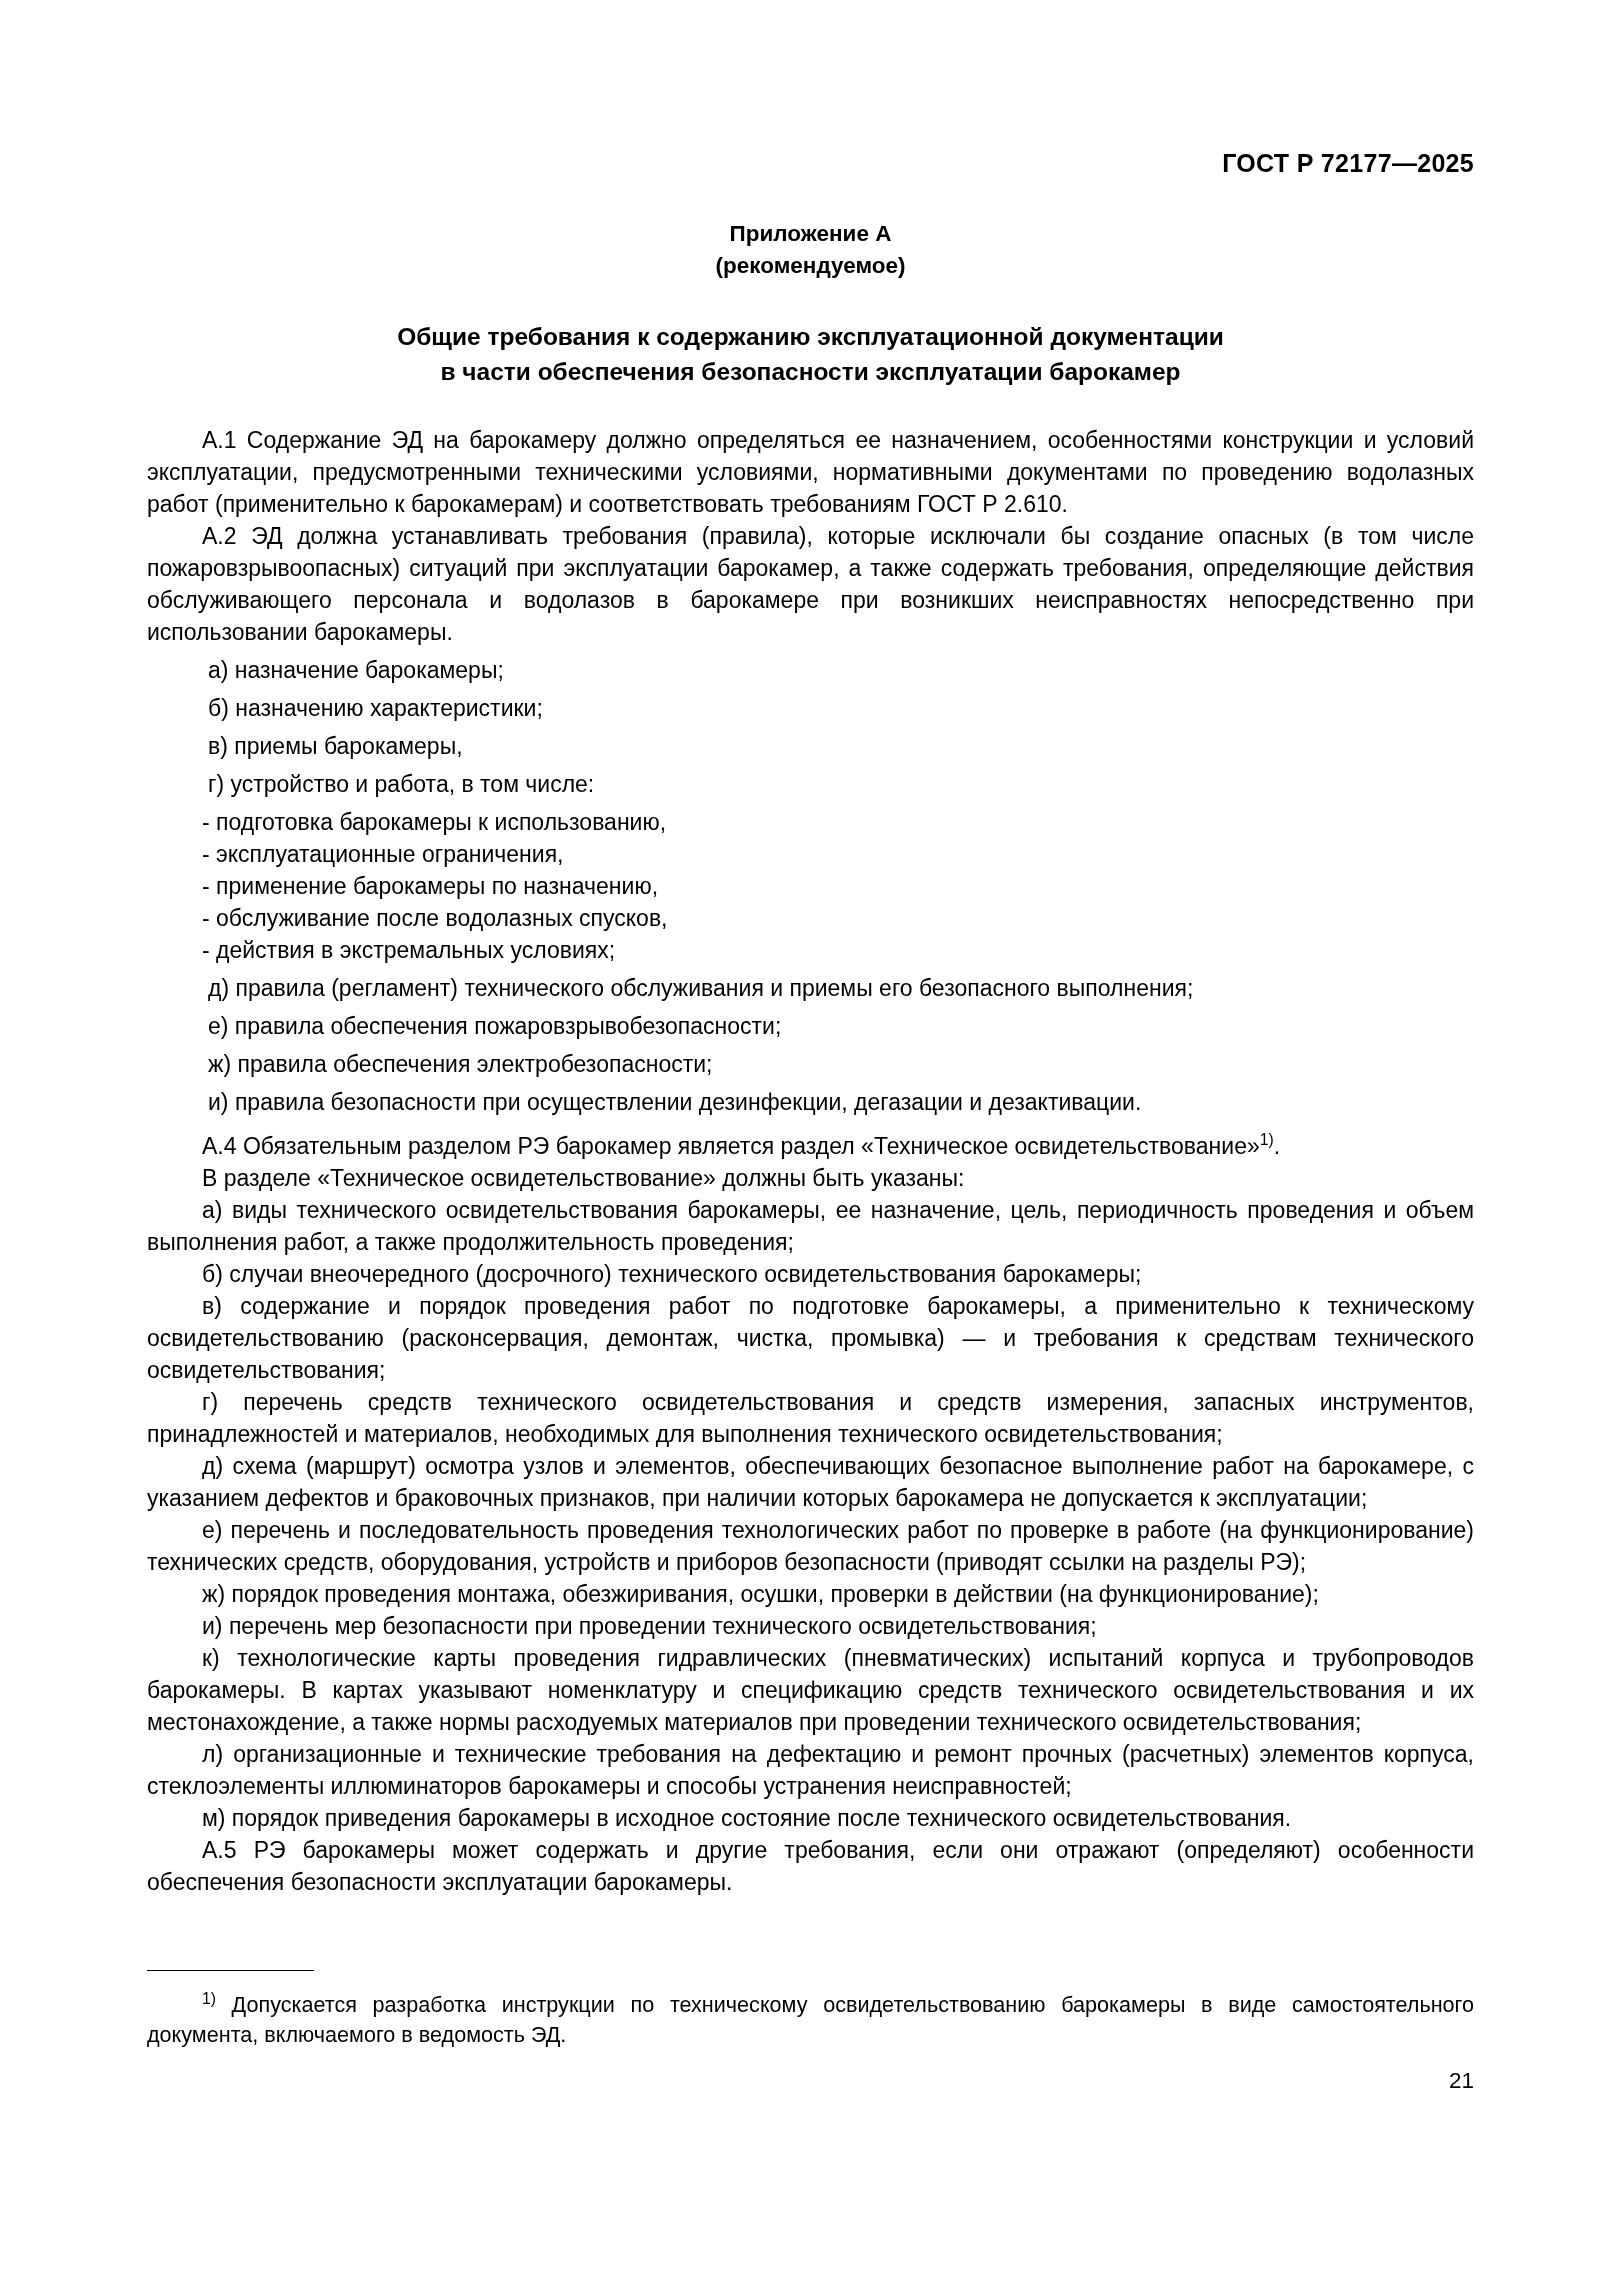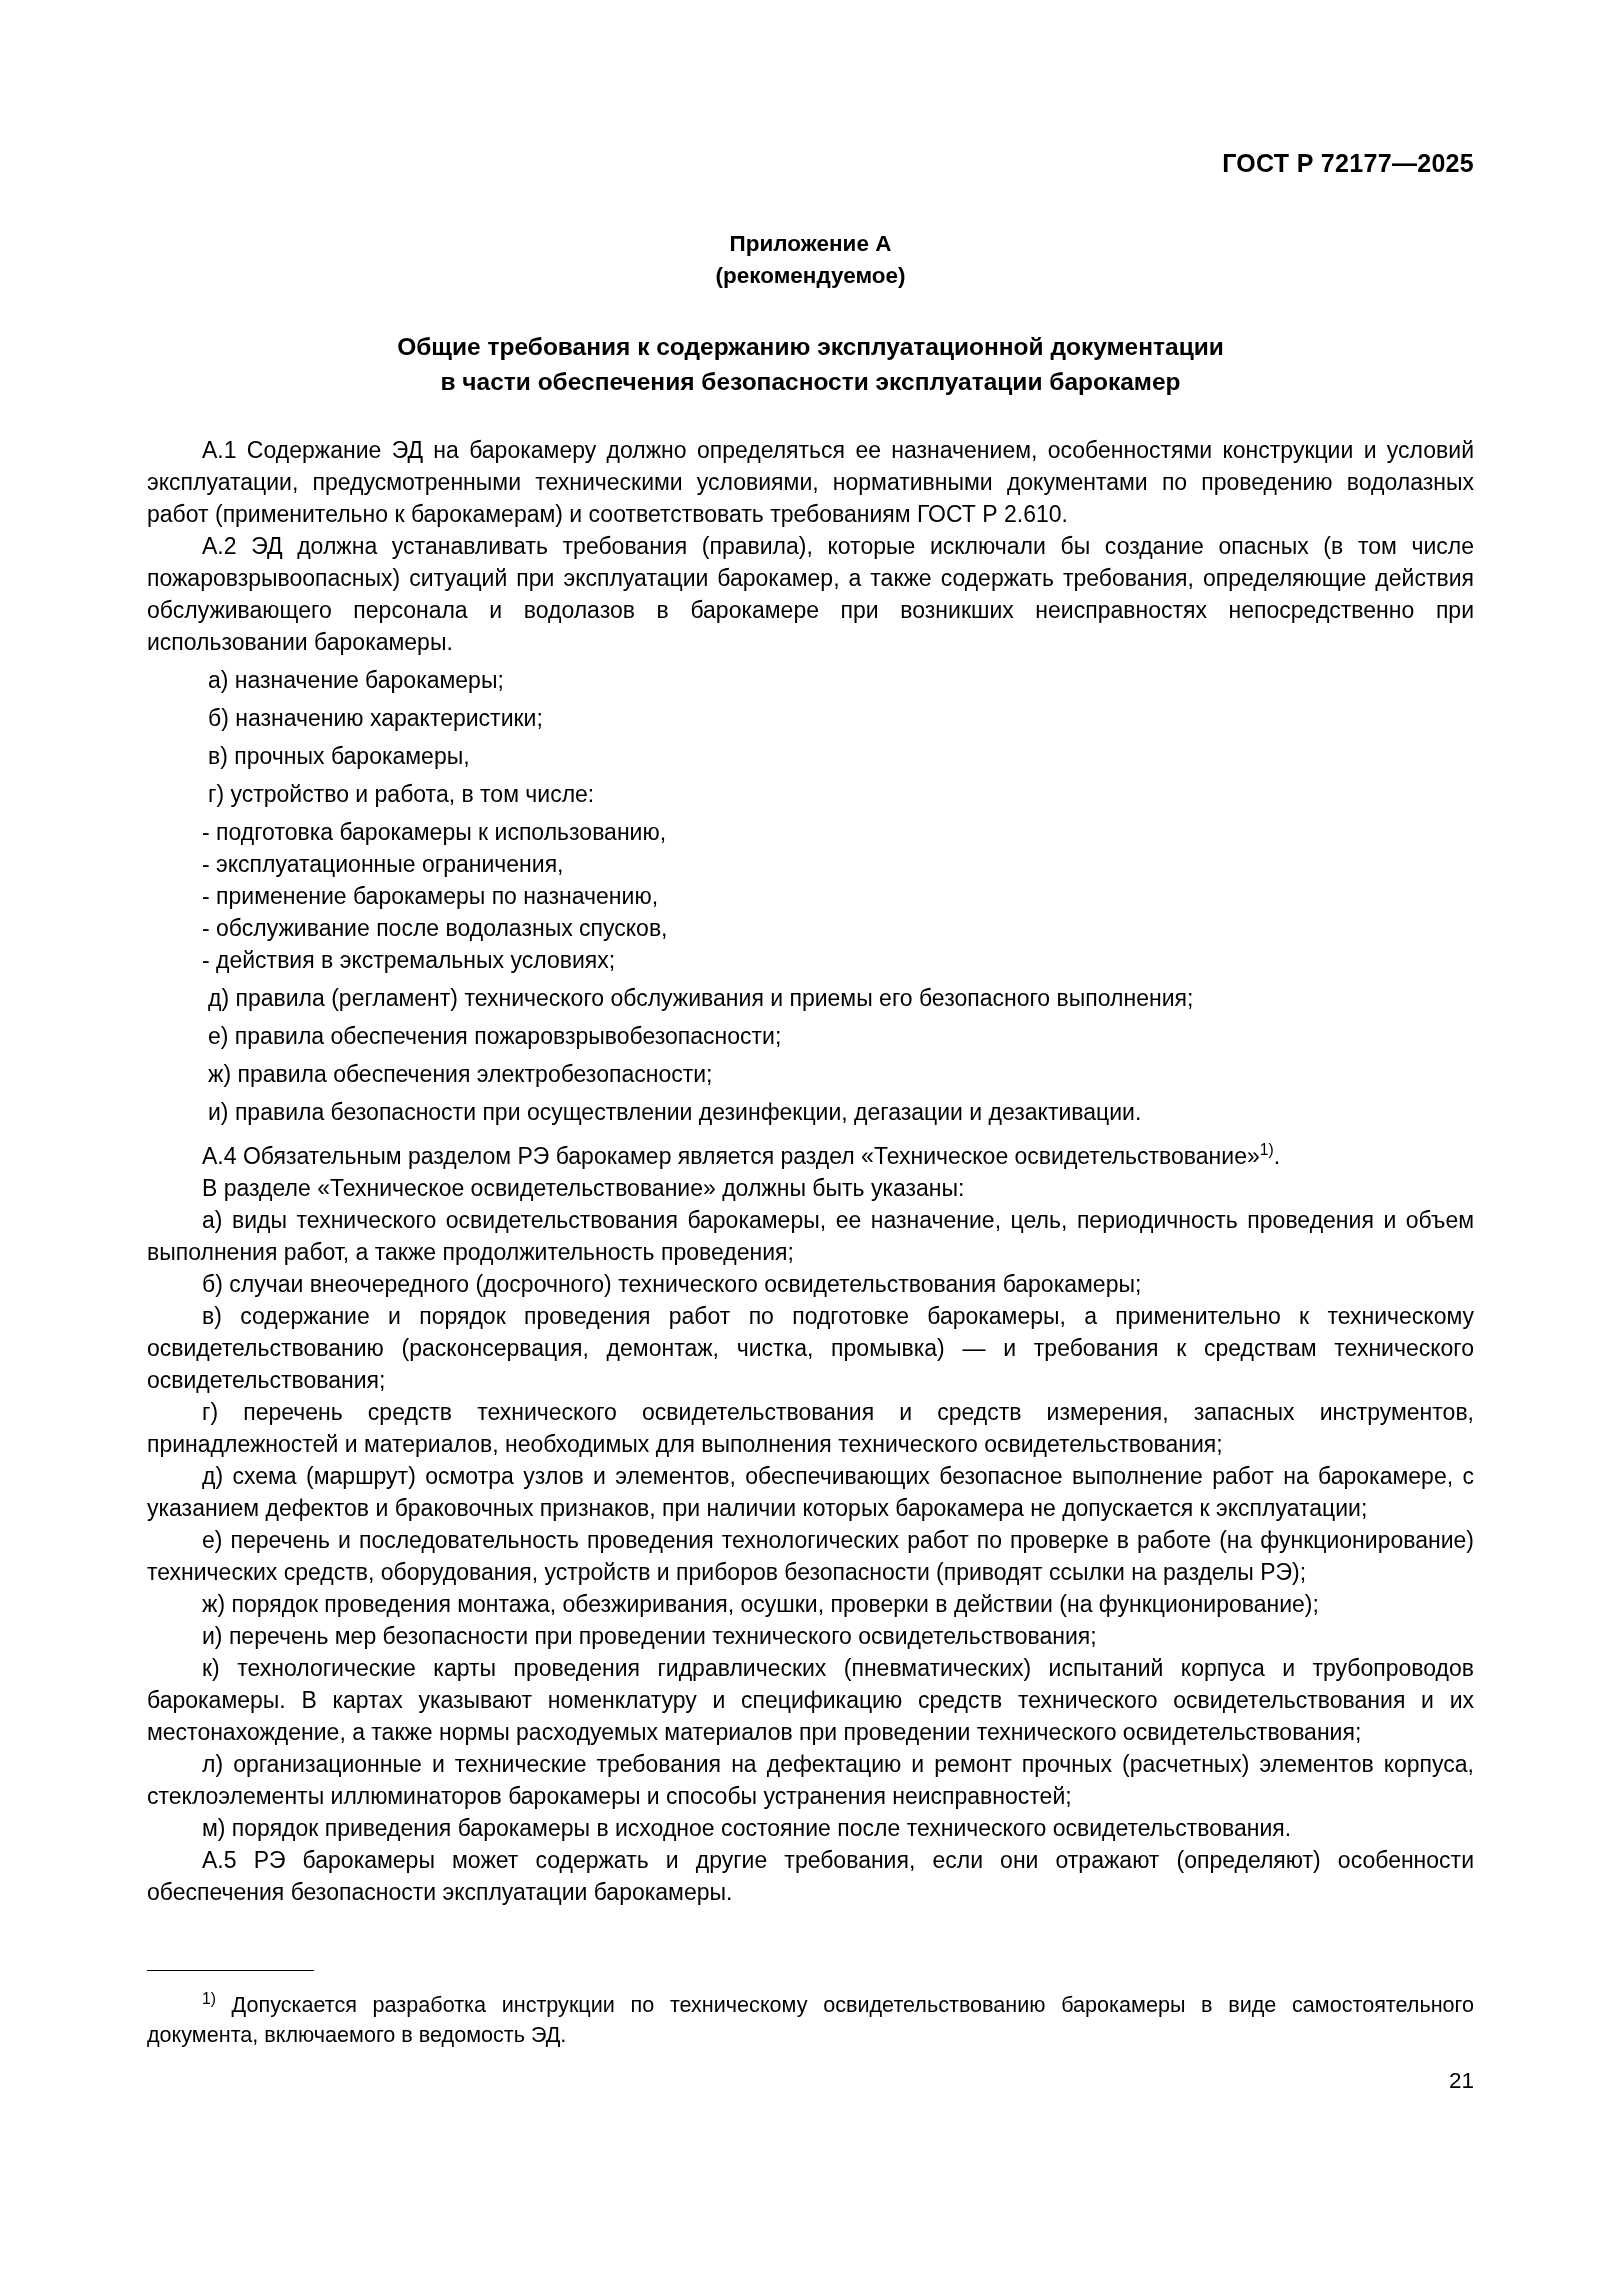--- a/index.html
+++ b/index.html
@@ -35,7 +35,7 @@
     position: absolute;
     left: 147px;
     right: 147px;
-    top: 228px;
+    top: 218px;
   }
   .annex-label {
     text-align: center;

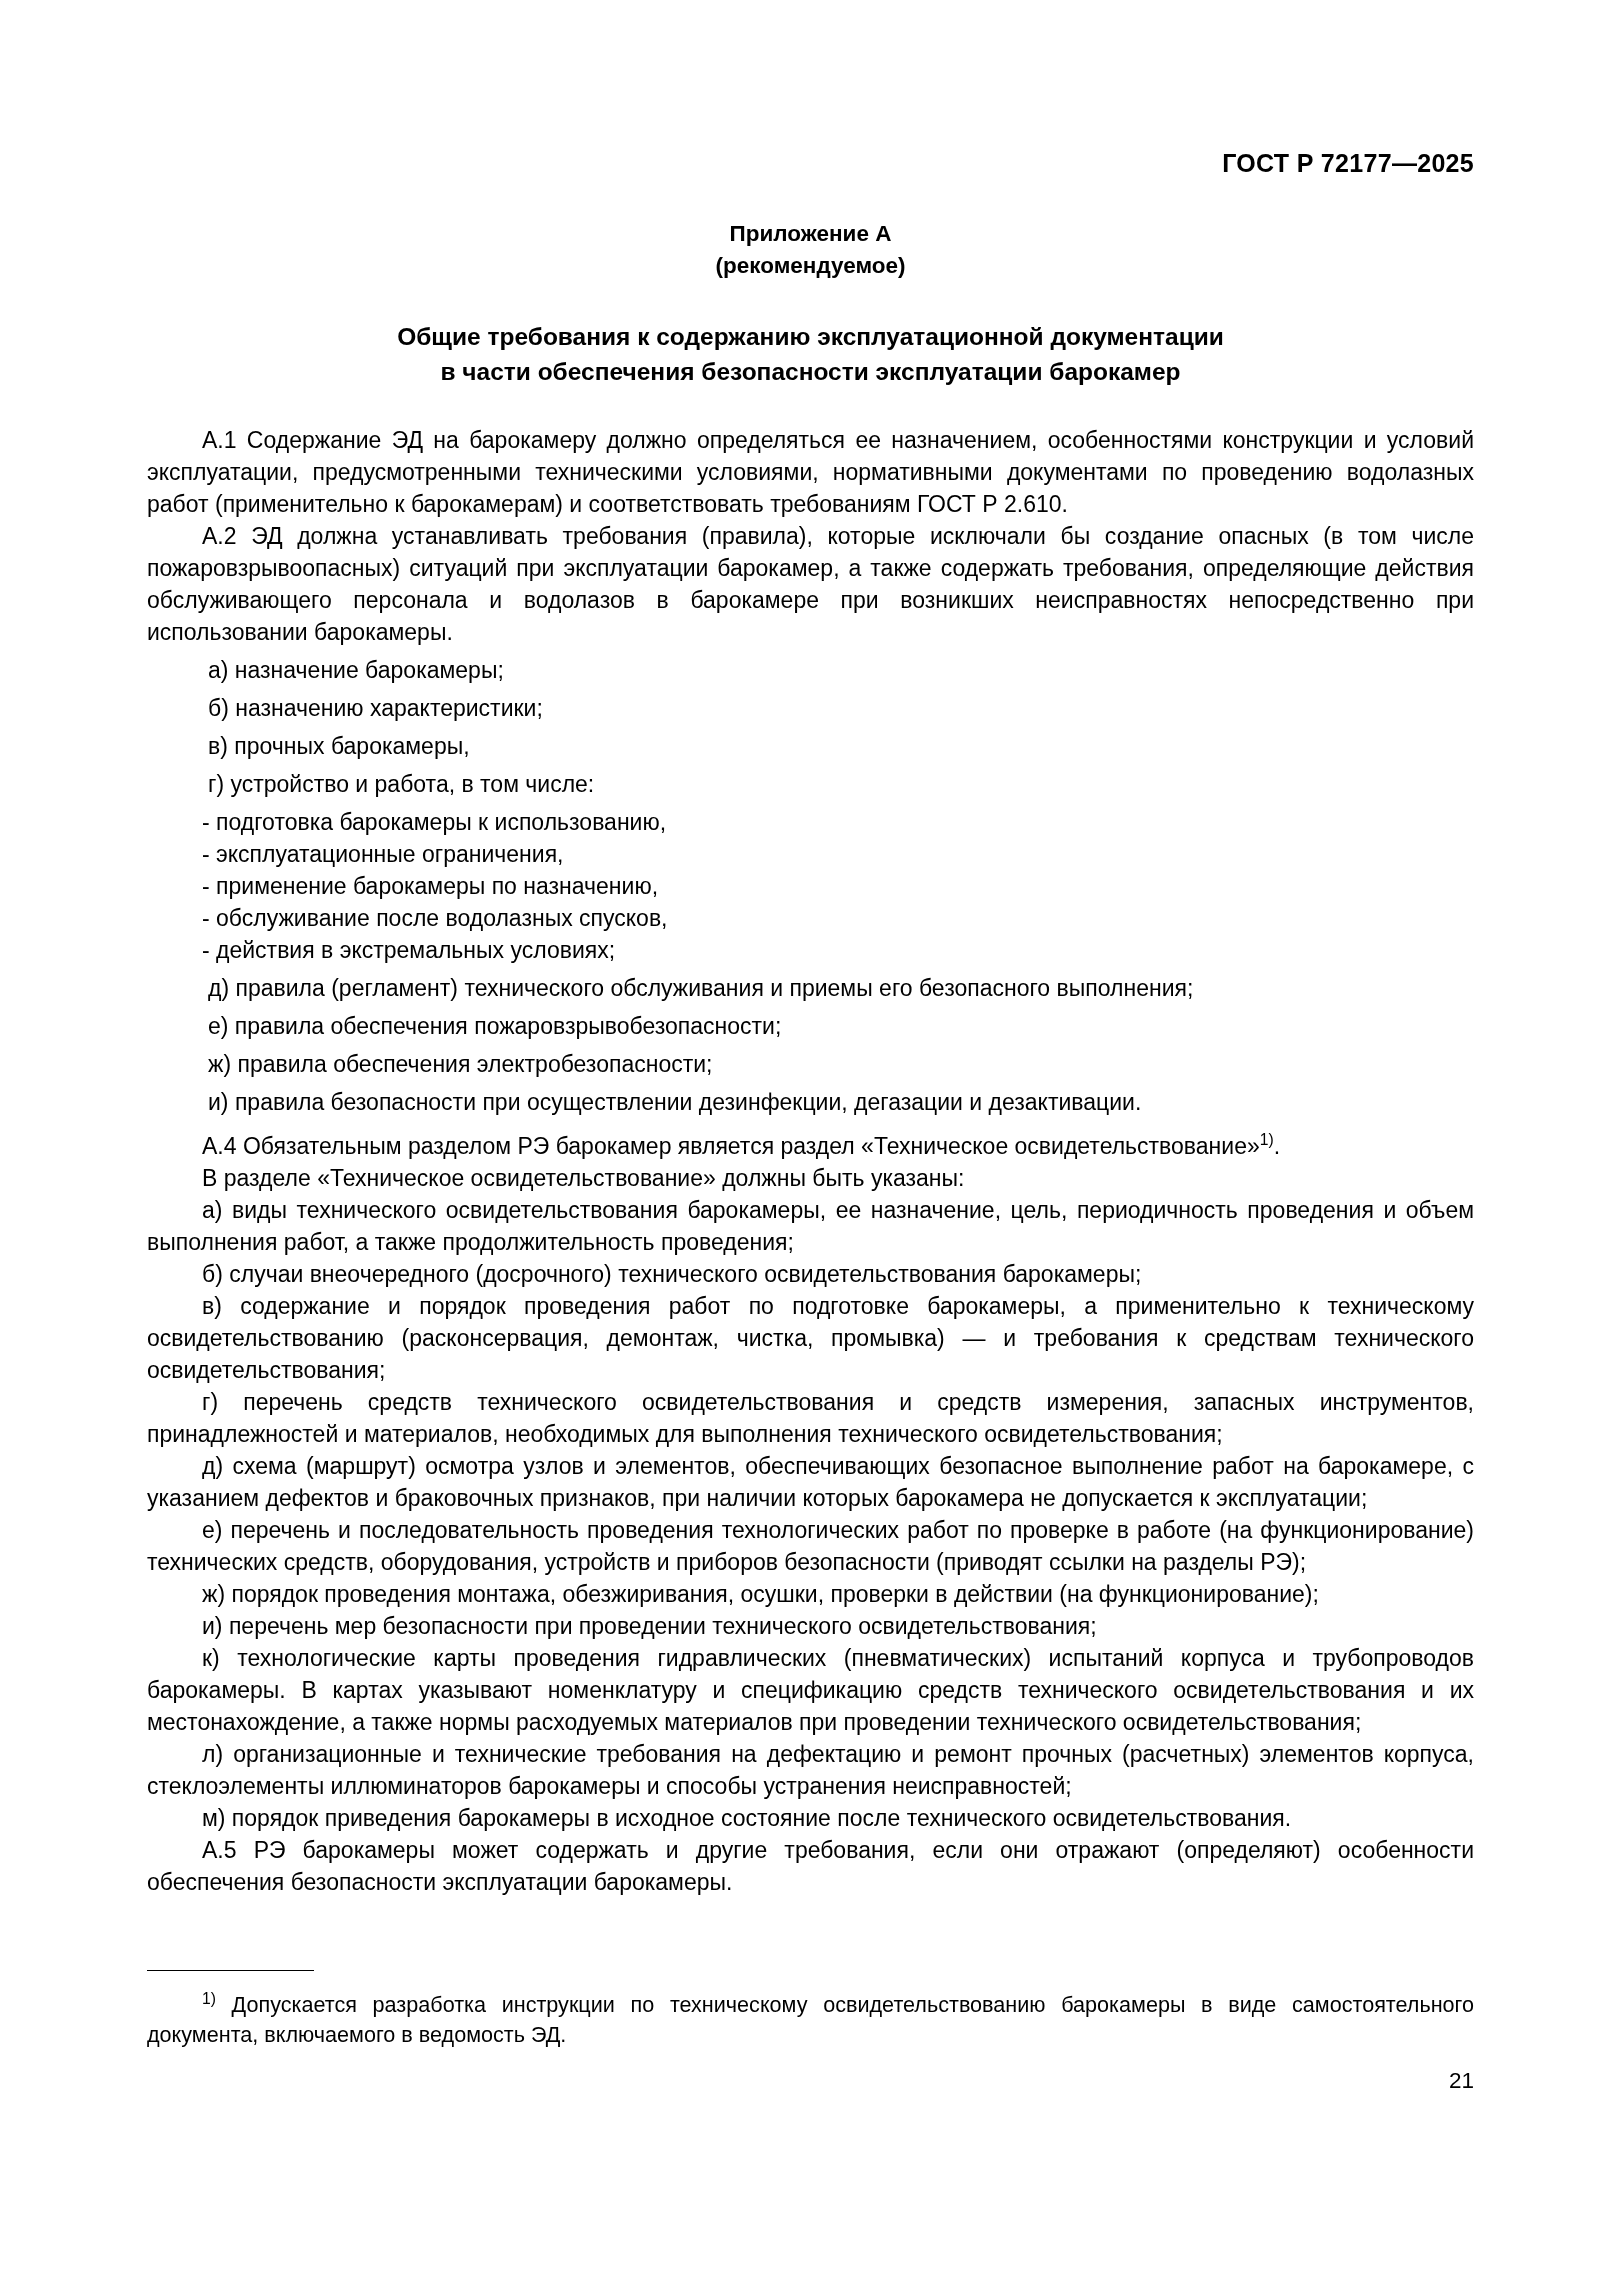--- a/index.html
+++ b/index.html
@@ -131,7 +131,7 @@
 
       <p class="list">а)  назначение барокамеры;</p>
       <p class="list">б)  назначению характеристики;</p>
-      <p class="list">в)  прочных барокамеры,</p>
+      <p class="list">в)  приемы барокамеры,</p>
       <p class="list">г)  устройство и работа, в том числе:</p>
 
       <p class="dash">-  подготовка барокамеры к использованию,</p>

